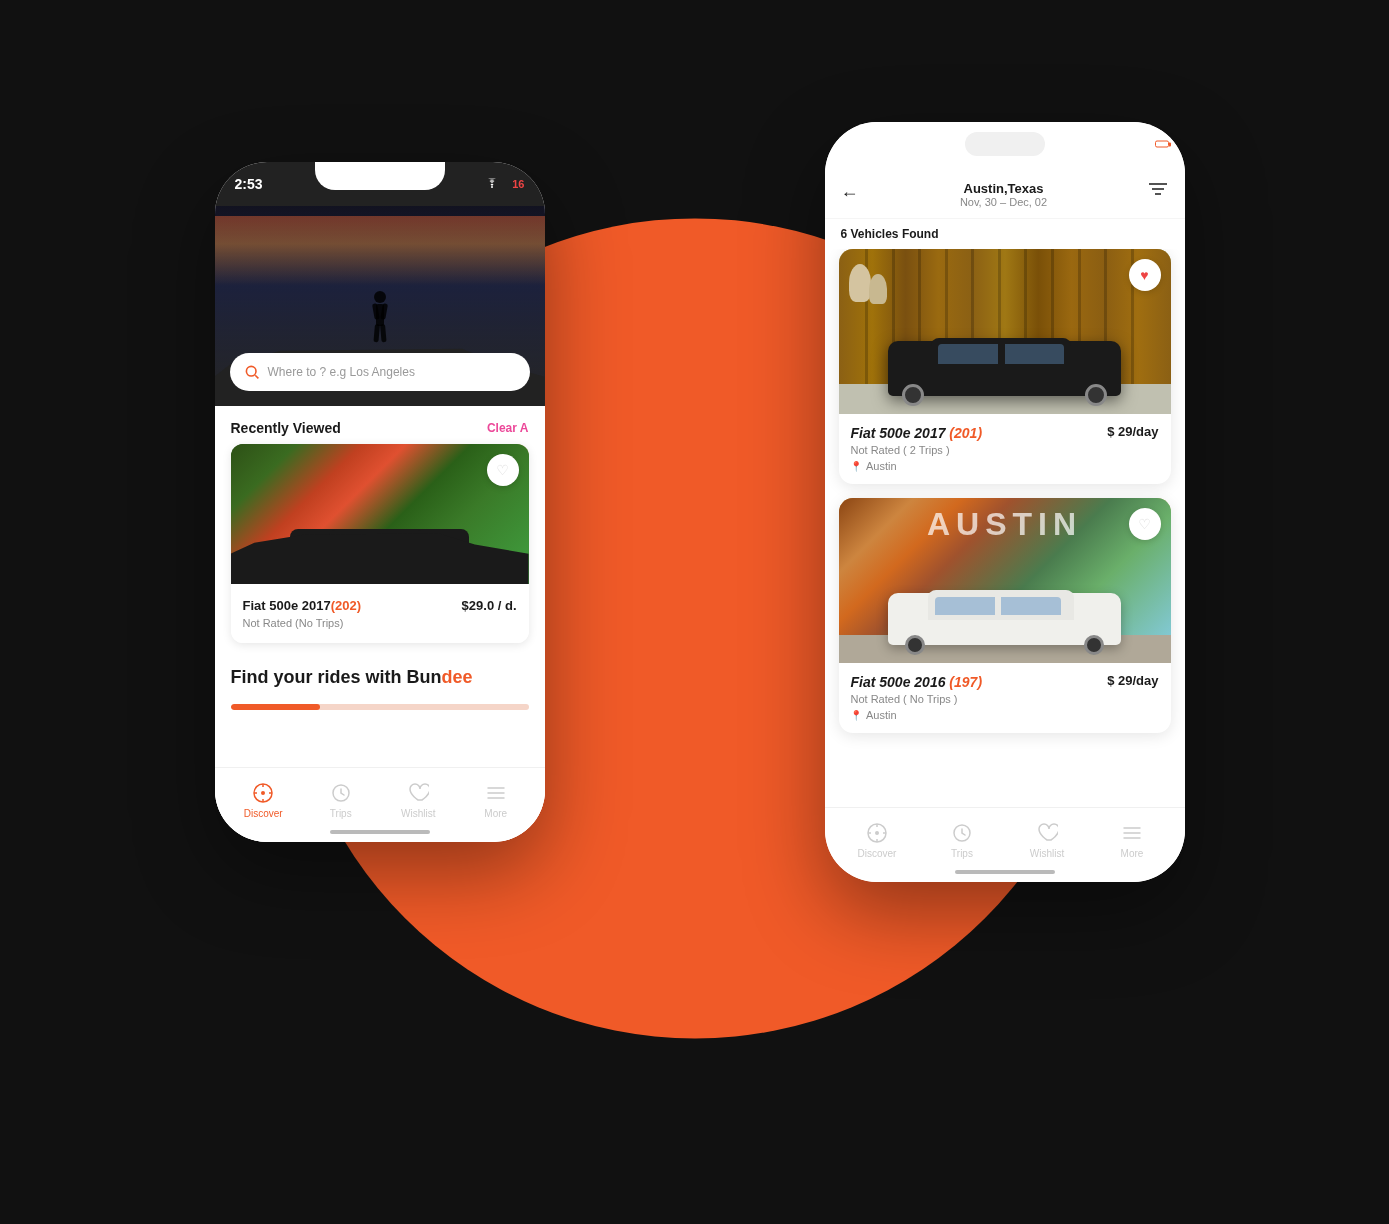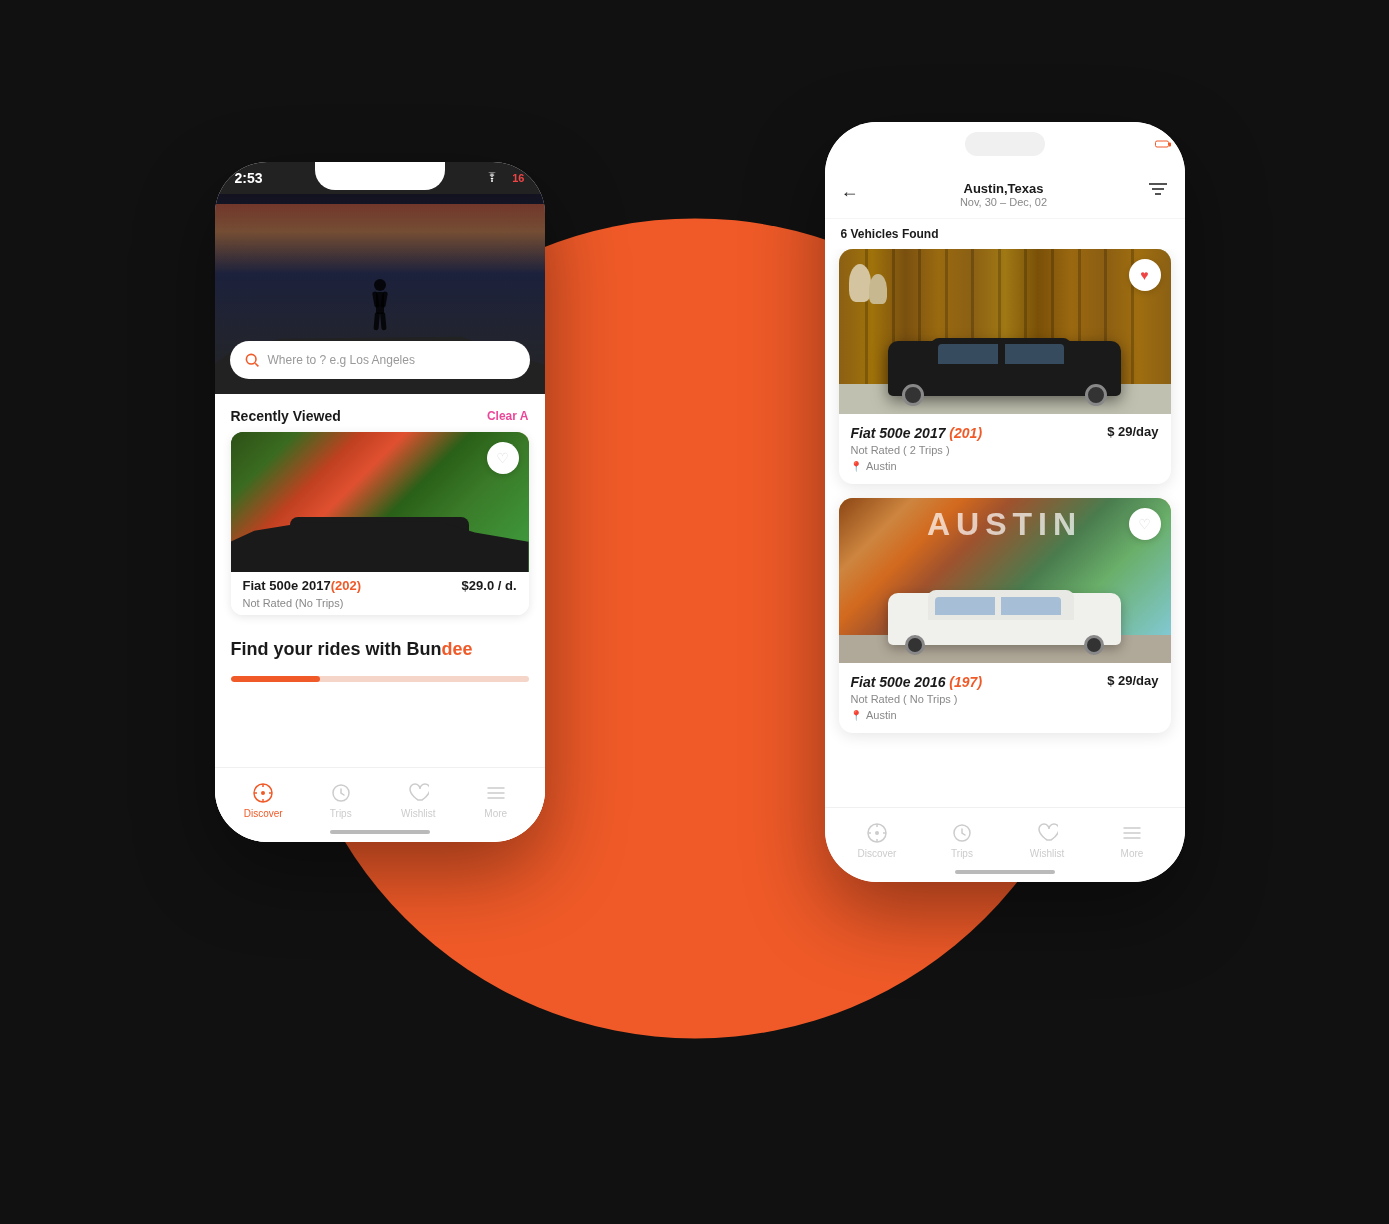--- a/index.html
+++ b/index.html
@@ -75,7 +75,7 @@
     
     .status-bar {
       position: relative;
-      height: 32px;
+      height: 44px;
       background: #222;
       display: flex;
       align-items: center;

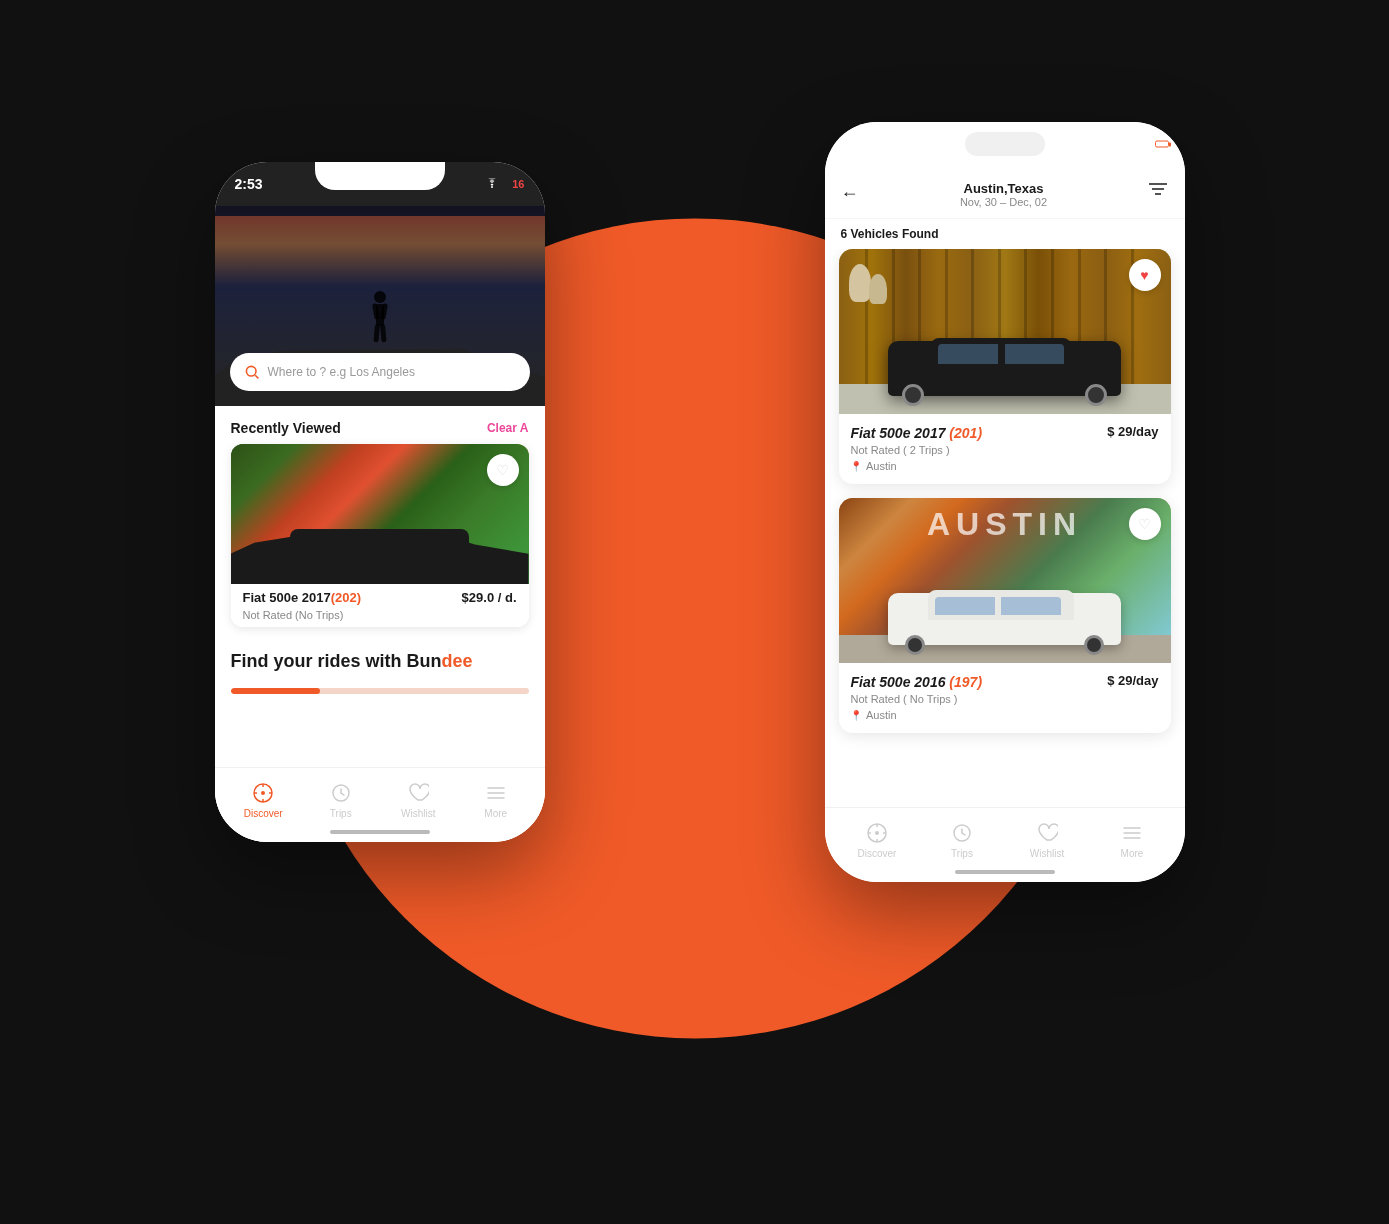--- a/index.html
+++ b/index.html
@@ -213,7 +213,7 @@
     }
 
     .car-info {
-      padding: 6px 12px;
+      padding: 14px 12px;
       background: #fff;
     }
 

